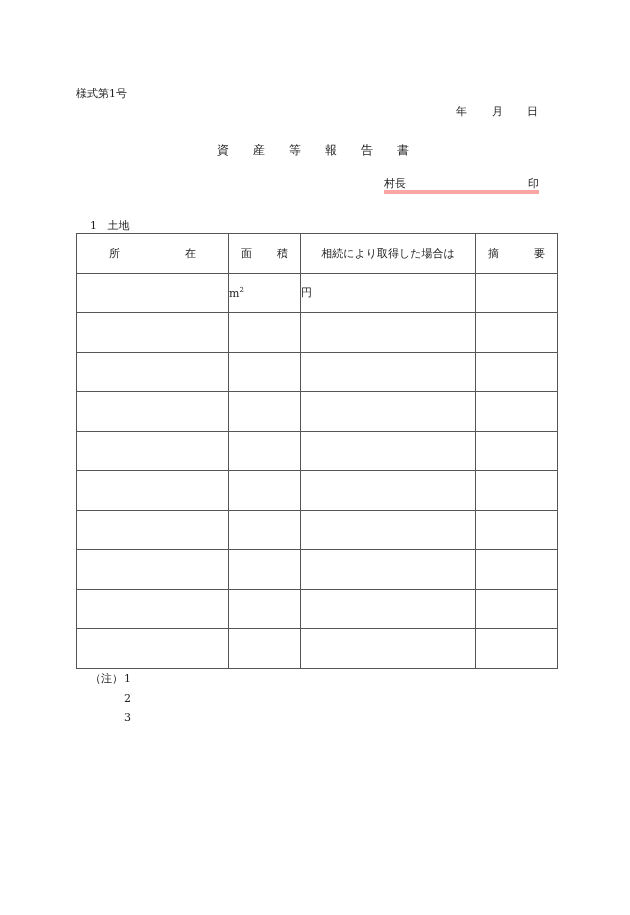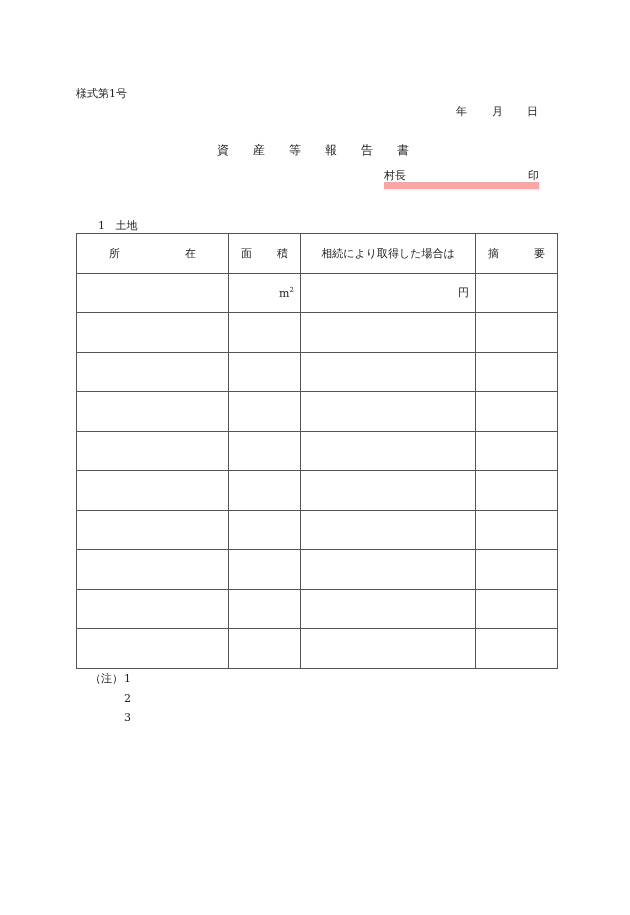--- a/index.html
+++ b/index.html
@@ -12,7 +12,7 @@
     .form-no { left: 76px; top: 86px; font-size: 11px; }
     .date { top: 104px; font-size: 11px; }
     .title { top: 142px; font-size: 12px; }
-    .signer { left: 384px; top: 168px; width: 155px; border-bottom: 7px solid #fca5a5; font-size: 11px; height: 14px; }
+    .signer { left: 384px; top: 176px; width: 155px; border-bottom: 4px solid #fca5a5; font-size: 11px; height: 14px; }
     .signer .seal { position: absolute; right: 0; top: 0; }
     .section { left: 90px; top: 218px; font-size: 11px; margin-left: 8px; }
     table.land {

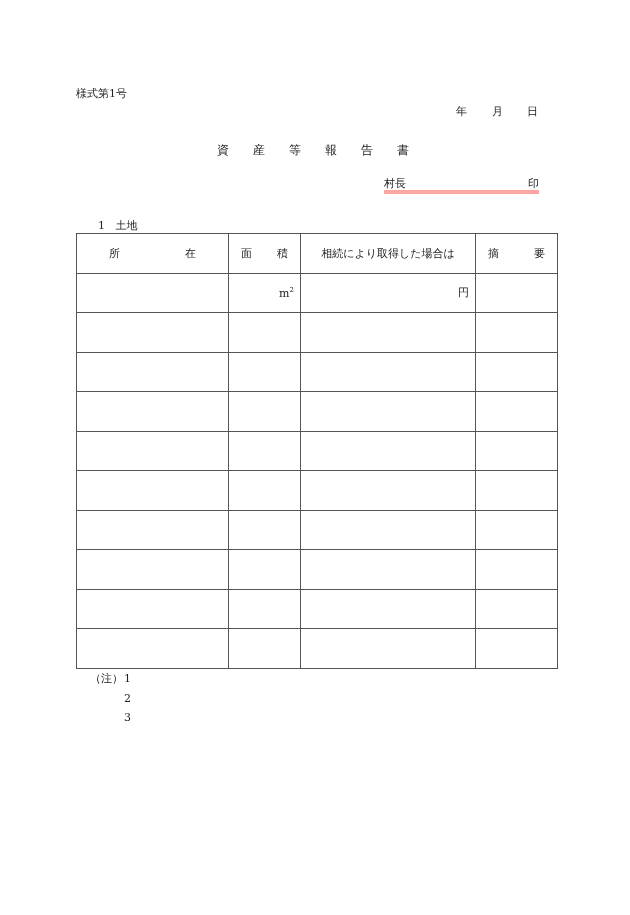--- a/index.html
+++ b/index.html
@@ -14,7 +14,7 @@
     .title { top: 142px; font-size: 12px; }
     .signer { left: 384px; top: 176px; width: 155px; border-bottom: 4px solid #fca5a5; font-size: 11px; height: 14px; }
     .signer .seal { position: absolute; right: 0; top: 0; }
-    .section { left: 90px; top: 218px; font-size: 11px; margin-left: 8px; }
+    .section { left: 90px; top: 218px; font-size: 11px; }
     table.land {
       position: absolute; left: 76px; top: 233px;
       border-collapse: collapse; table-layout: fixed;

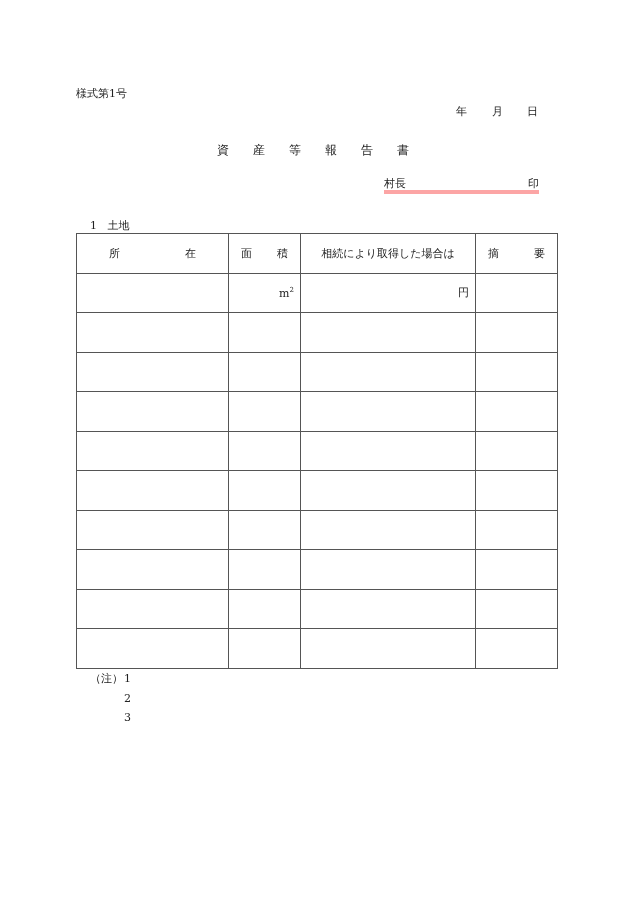--- a/index.html
+++ b/index.html
@@ -27,7 +27,7 @@
     table.land th { text-align: center; }
     .spread { display: flex; justify-content: space-between; padding: 0 32px; }
     .spread.narrow { padding: 0 12px; }
-    .unit { text-align: right; padding-right: 6px !important; vertical-align: middle; }
+    .unit { text-align: left; padding-right: 6px !important; vertical-align: middle; }
     .sup { font-size: 7px; vertical-align: super; }
     .notes { left: 90px; top: 669px; font-size: 11px; line-height: 19.5px; }
     .note-row { display: flex; }

